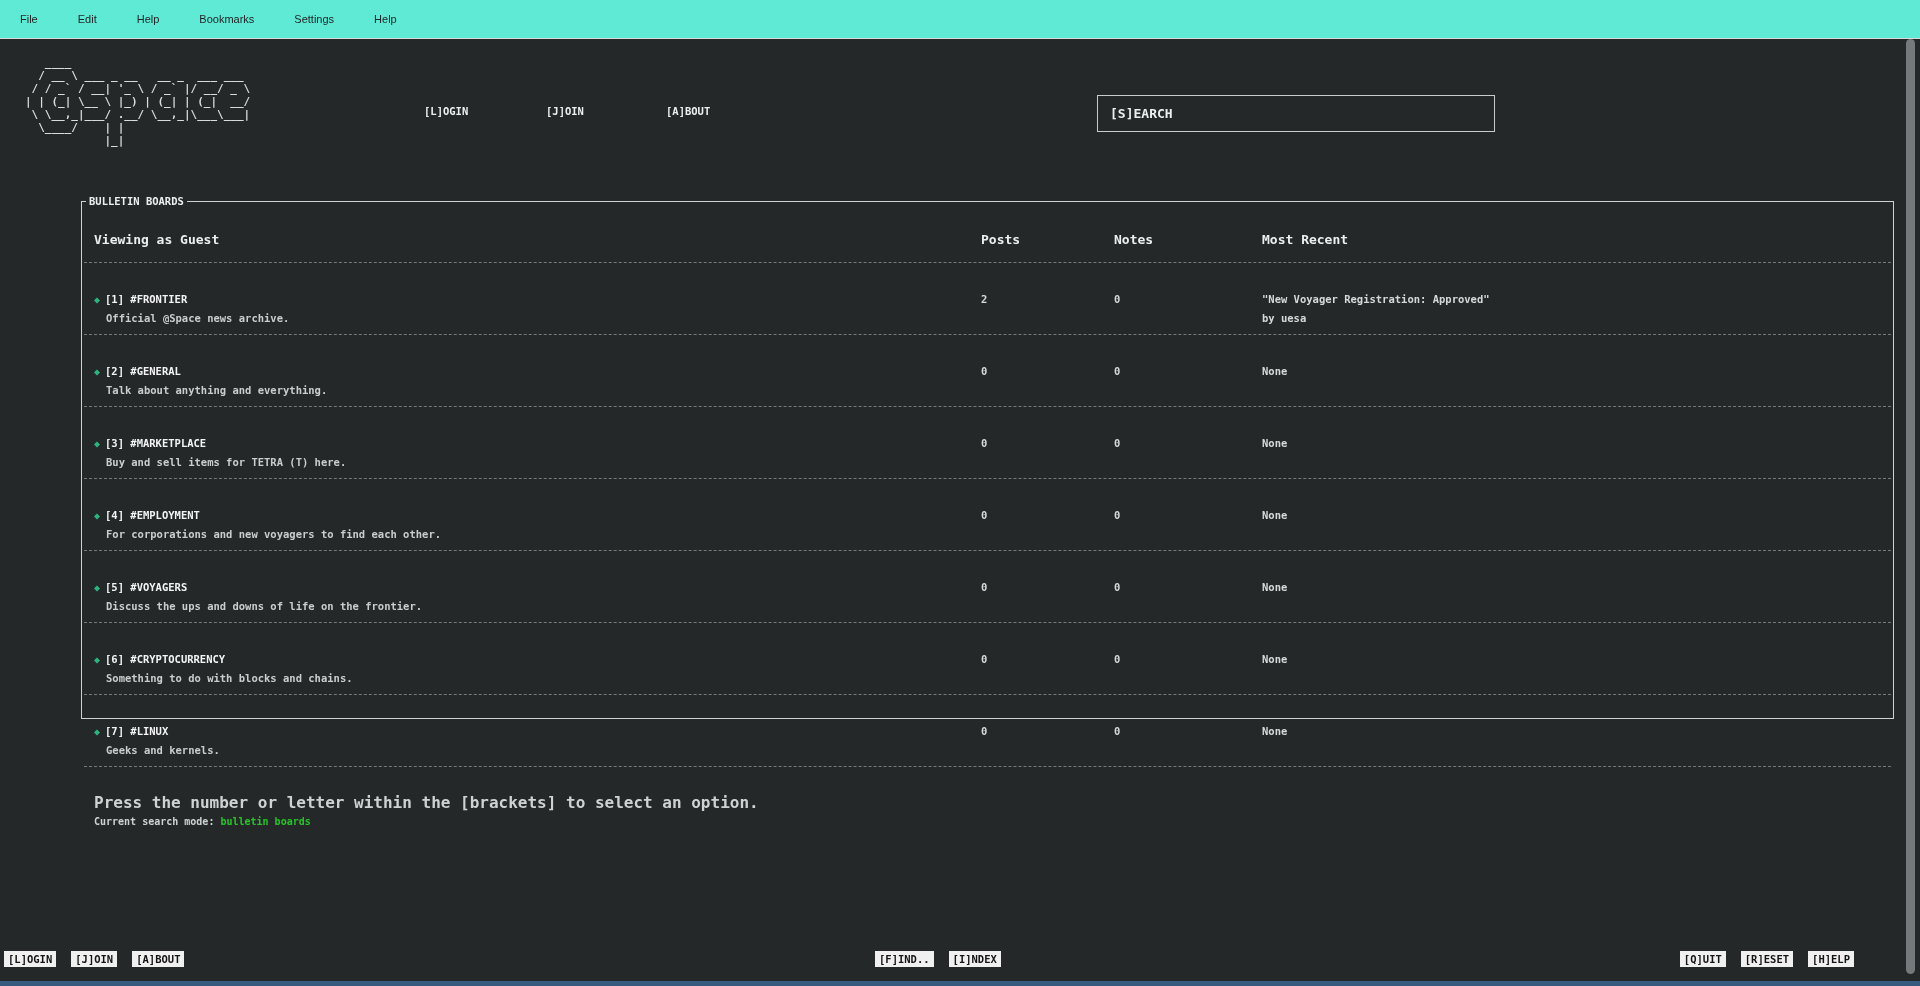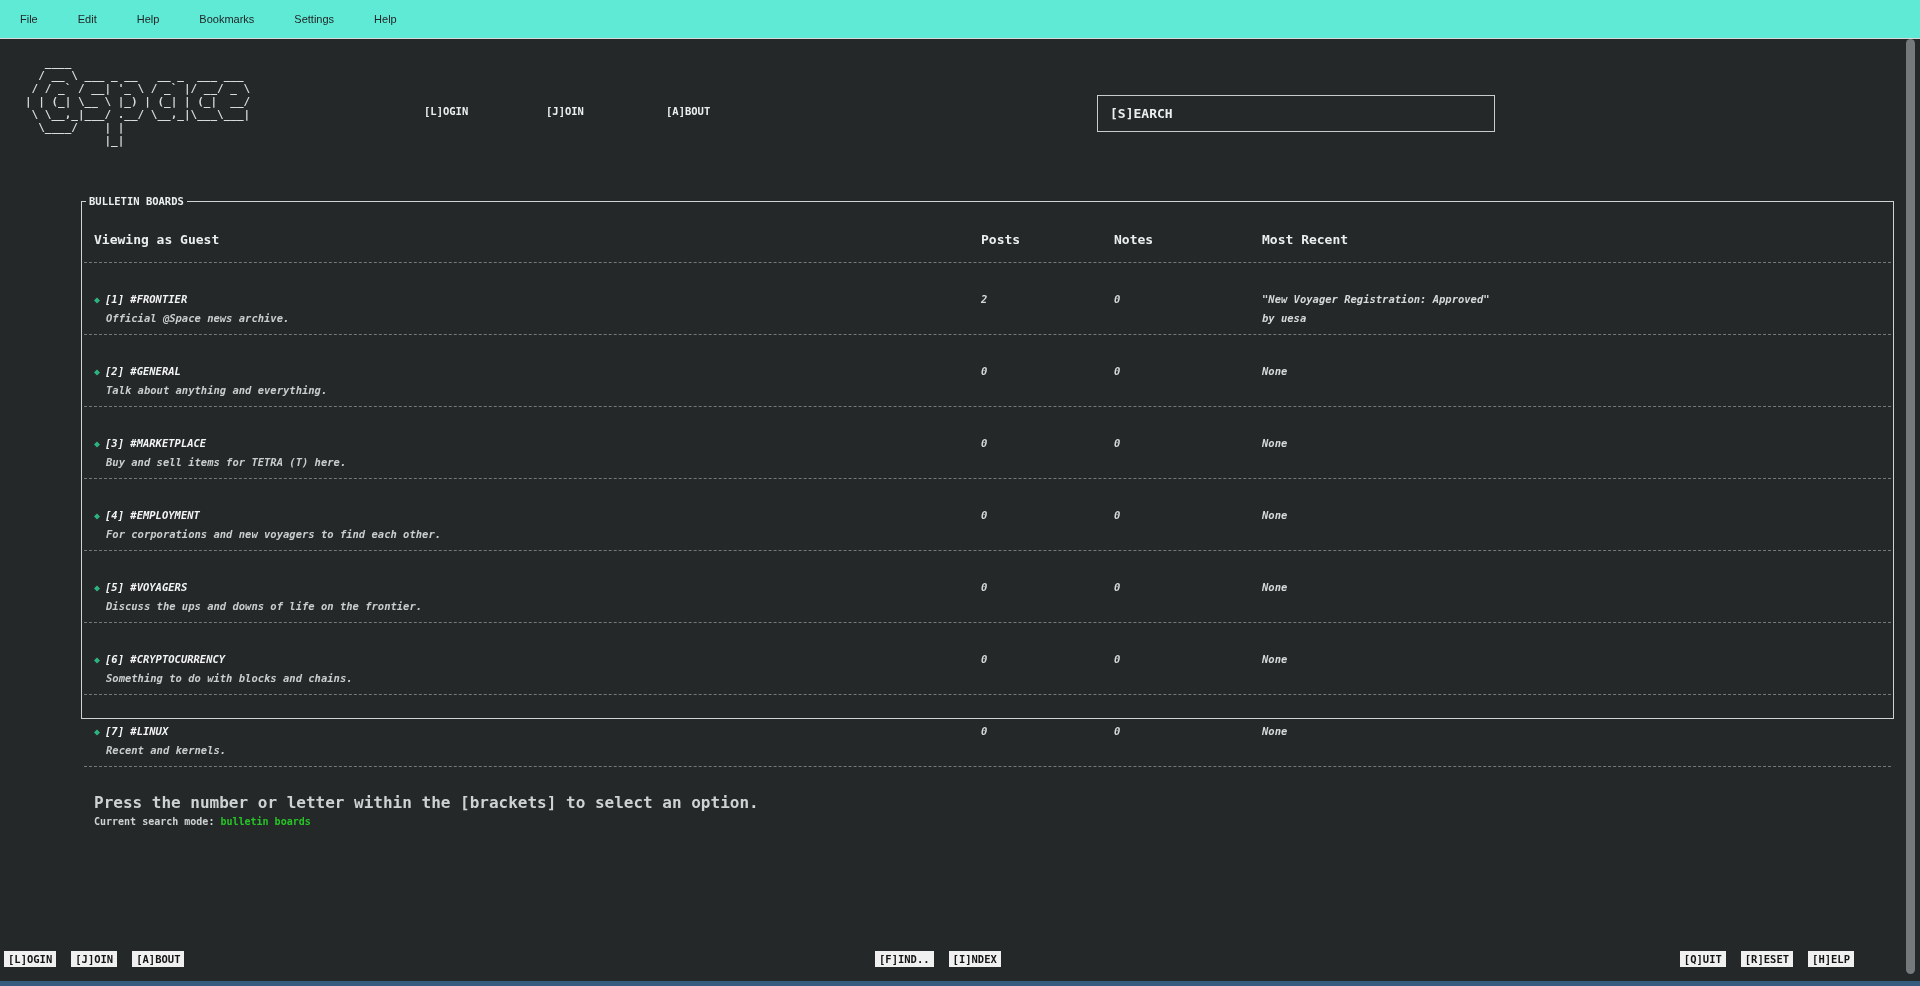--- a/index.html
+++ b/index.html
@@ -42,7 +42,7 @@
   .colhead{font-size:13px;font-weight:bold;color:#eceff0;line-height:19px;}
   .sep{border-top:1px dashed #74797b;height:0;margin:0 2px;}
   .header-sep{margin-top:13px;}
-  .row{margin-top:27px;margin-bottom:6px;font-style:italic;}
+  .row{margin-top:27px;margin-bottom:6px;}
   .row-title{font-size:10.5px;font-weight:bold;color:#f2f4f5;line-height:19px;white-space:pre;}
   .diamond{color:#2db47e;font-size:10px;margin-right:5px;}
   .row-desc{font-size:10.5px;font-weight:bold;color:#c9cdce;line-height:19px;margin-left:12px;white-space:pre;}

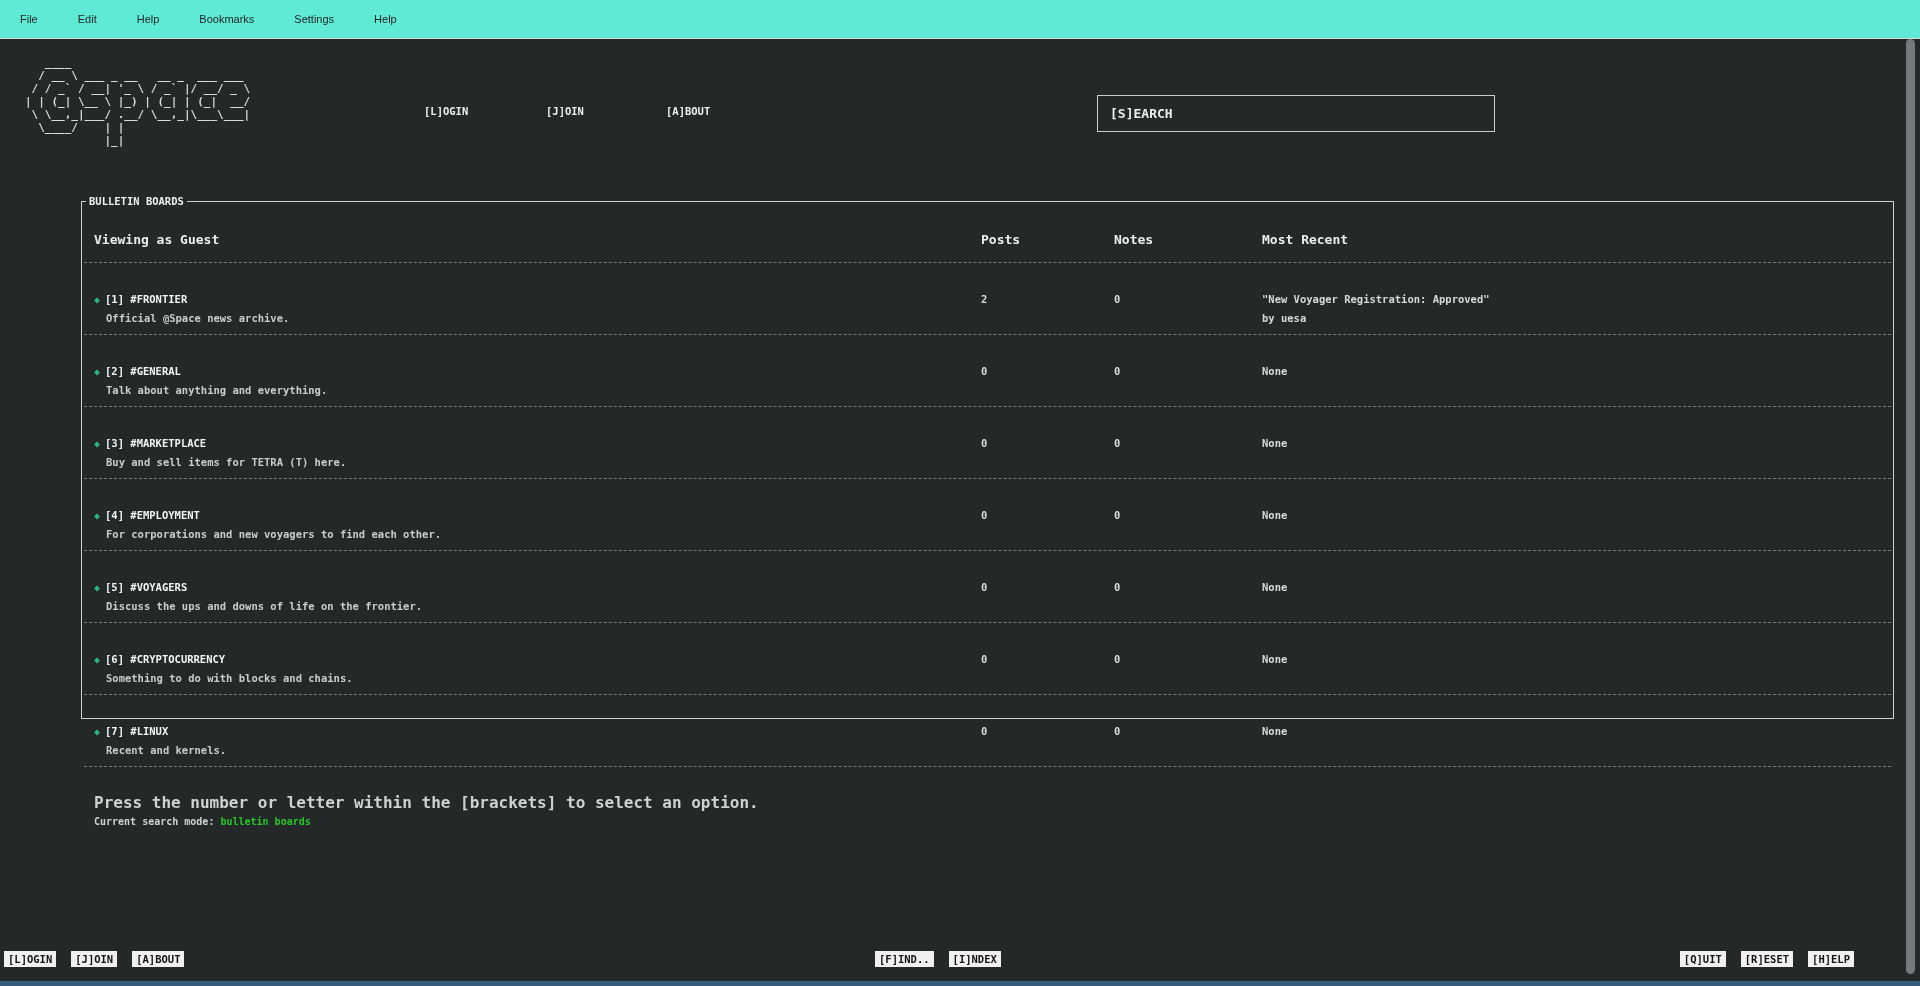--- a/index.html
+++ b/index.html
@@ -178,7 +178,7 @@
   <div class="grid row">
     <div>
       <div class="row-title"><span class="diamond">◆</span><span>[7] #LINUX</span></div>
-      <div class="row-desc">Recent and kernels.</div>
+      <div class="row-desc">Geeks and kernels.</div>
     </div>
     <div class="cell-num">0</div>
     <div class="cell-num">0</div>

